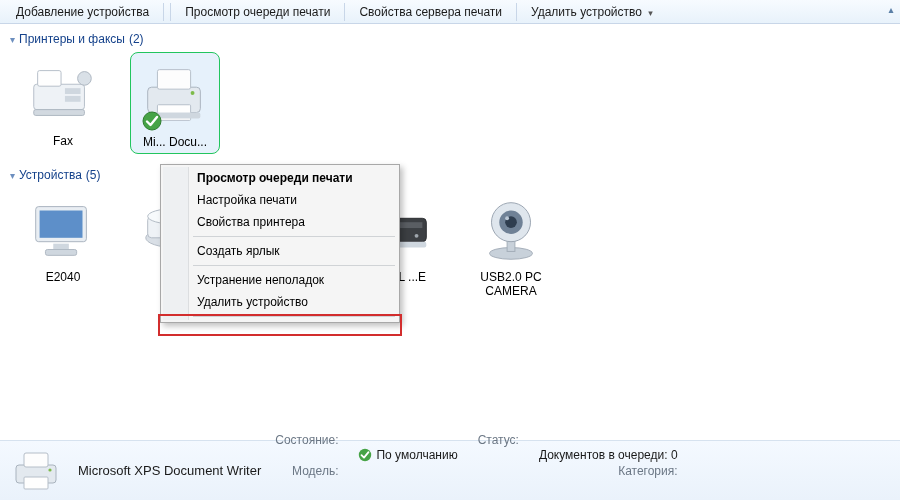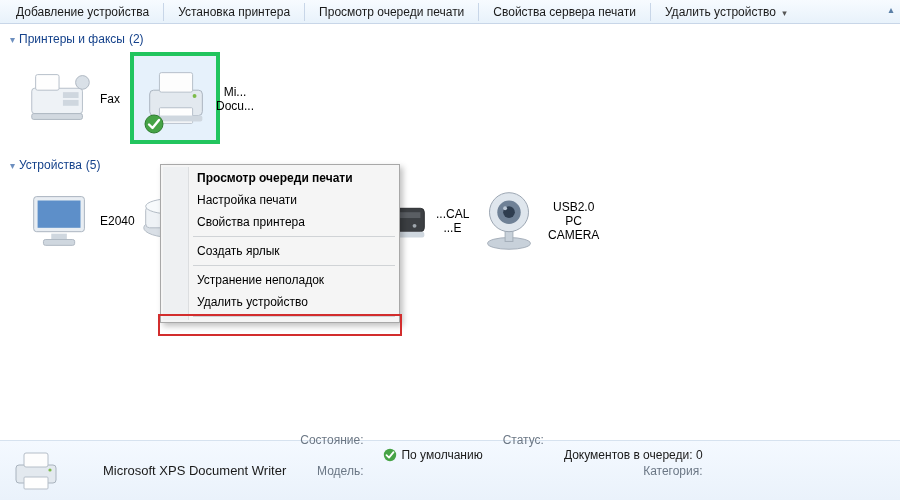--- a/index.html
+++ b/index.html
@@ -162,7 +162,6 @@
 <div class="toolbar">
   <div class="toolbar-item">Добавление устройства</div>
   <div class="toolbar-sep"></div>
-  <div class="toolbar-item">Установка принтера</div>
   <div class="toolbar-sep"></div>
   <div class="toolbar-item">Просмотр очереди печати</div>
   <div class="toolbar-sep"></div>

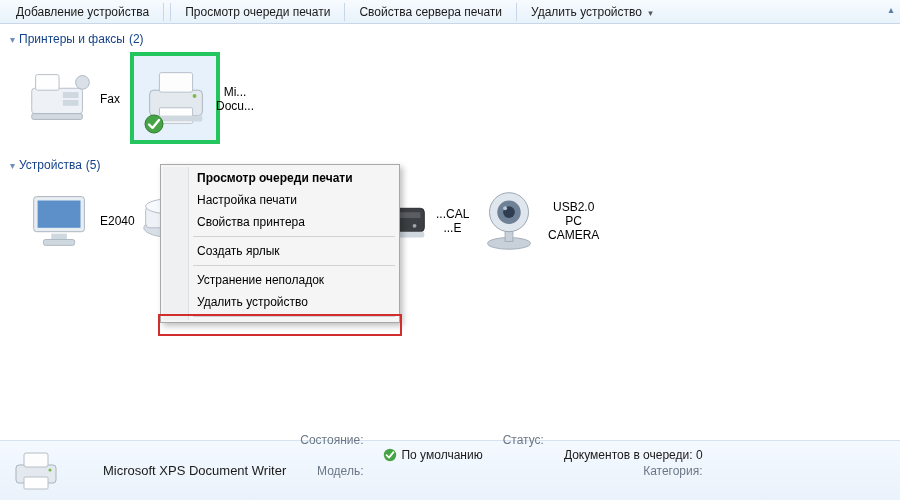--- a/index.html
+++ b/index.html
@@ -58,7 +58,7 @@
   }
   .device {
     display: flex;
-    flex-direction: row;
+    flex-direction: column;
     align-items: center;
     width: 90px;
     padding: 4px;

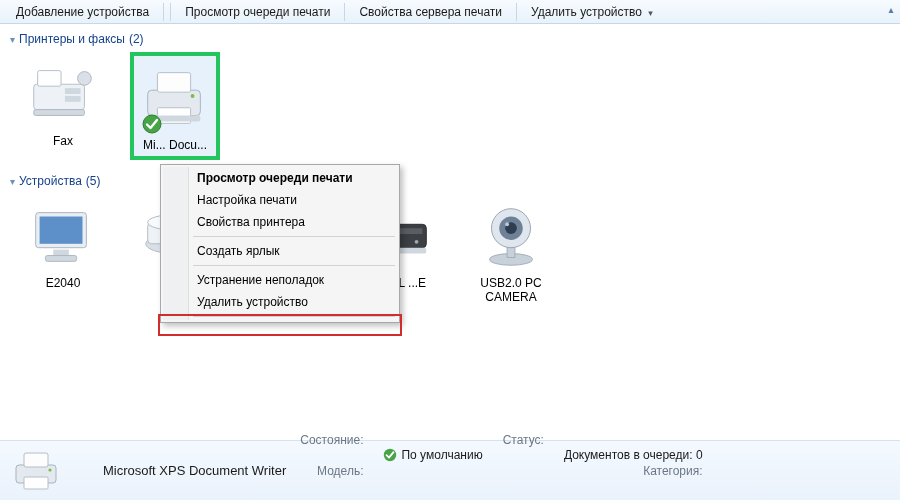--- a/index.html
+++ b/index.html
@@ -67,8 +67,8 @@
   }
   .device.selected {
     background: #e6f1fb;
-    border: 4px solid #22c55e;
-    border-radius: 0;
+    border: 1px solid #22c55e;
+    border-radius: 8px;
   }
   .device .icon-box {
     width: 78px; height: 76px;

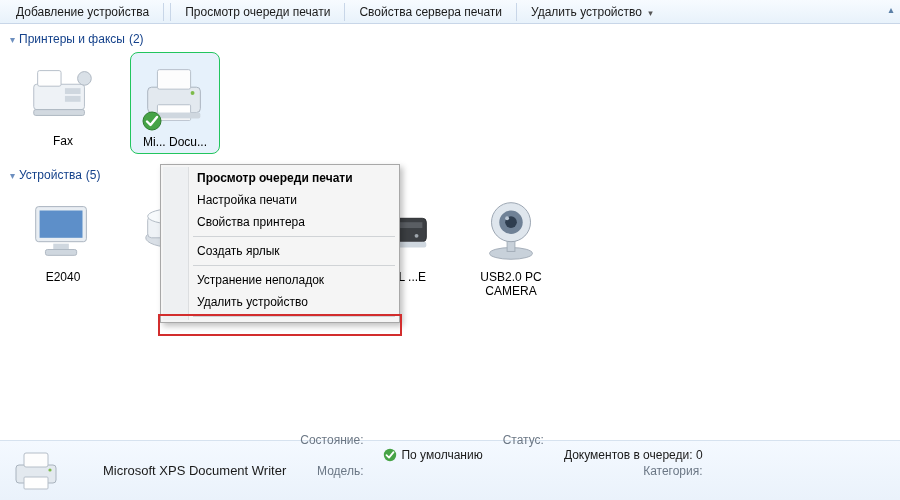--- a/index.html
+++ b/index.html
@@ -145,7 +145,7 @@
   }
   .lbl { color:#6b7785; text-align:right; white-space:nowrap;}
   .val { color:#1a1a1a; white-space:nowrap; display:flex; align-items:center; gap:4px;margin-top:30px;}
-  .title-main { color:#1a1a1a; font-size:13px;margin-left:25px;}
+  .title-main { color:#1a1a1a; font-size:13px;}
   .ok-dot { width:14px; height:14px; }
   .toolbar-drop { font-size:9px; color:#555; margin-left:3px;}
   .scroll-affordance {

